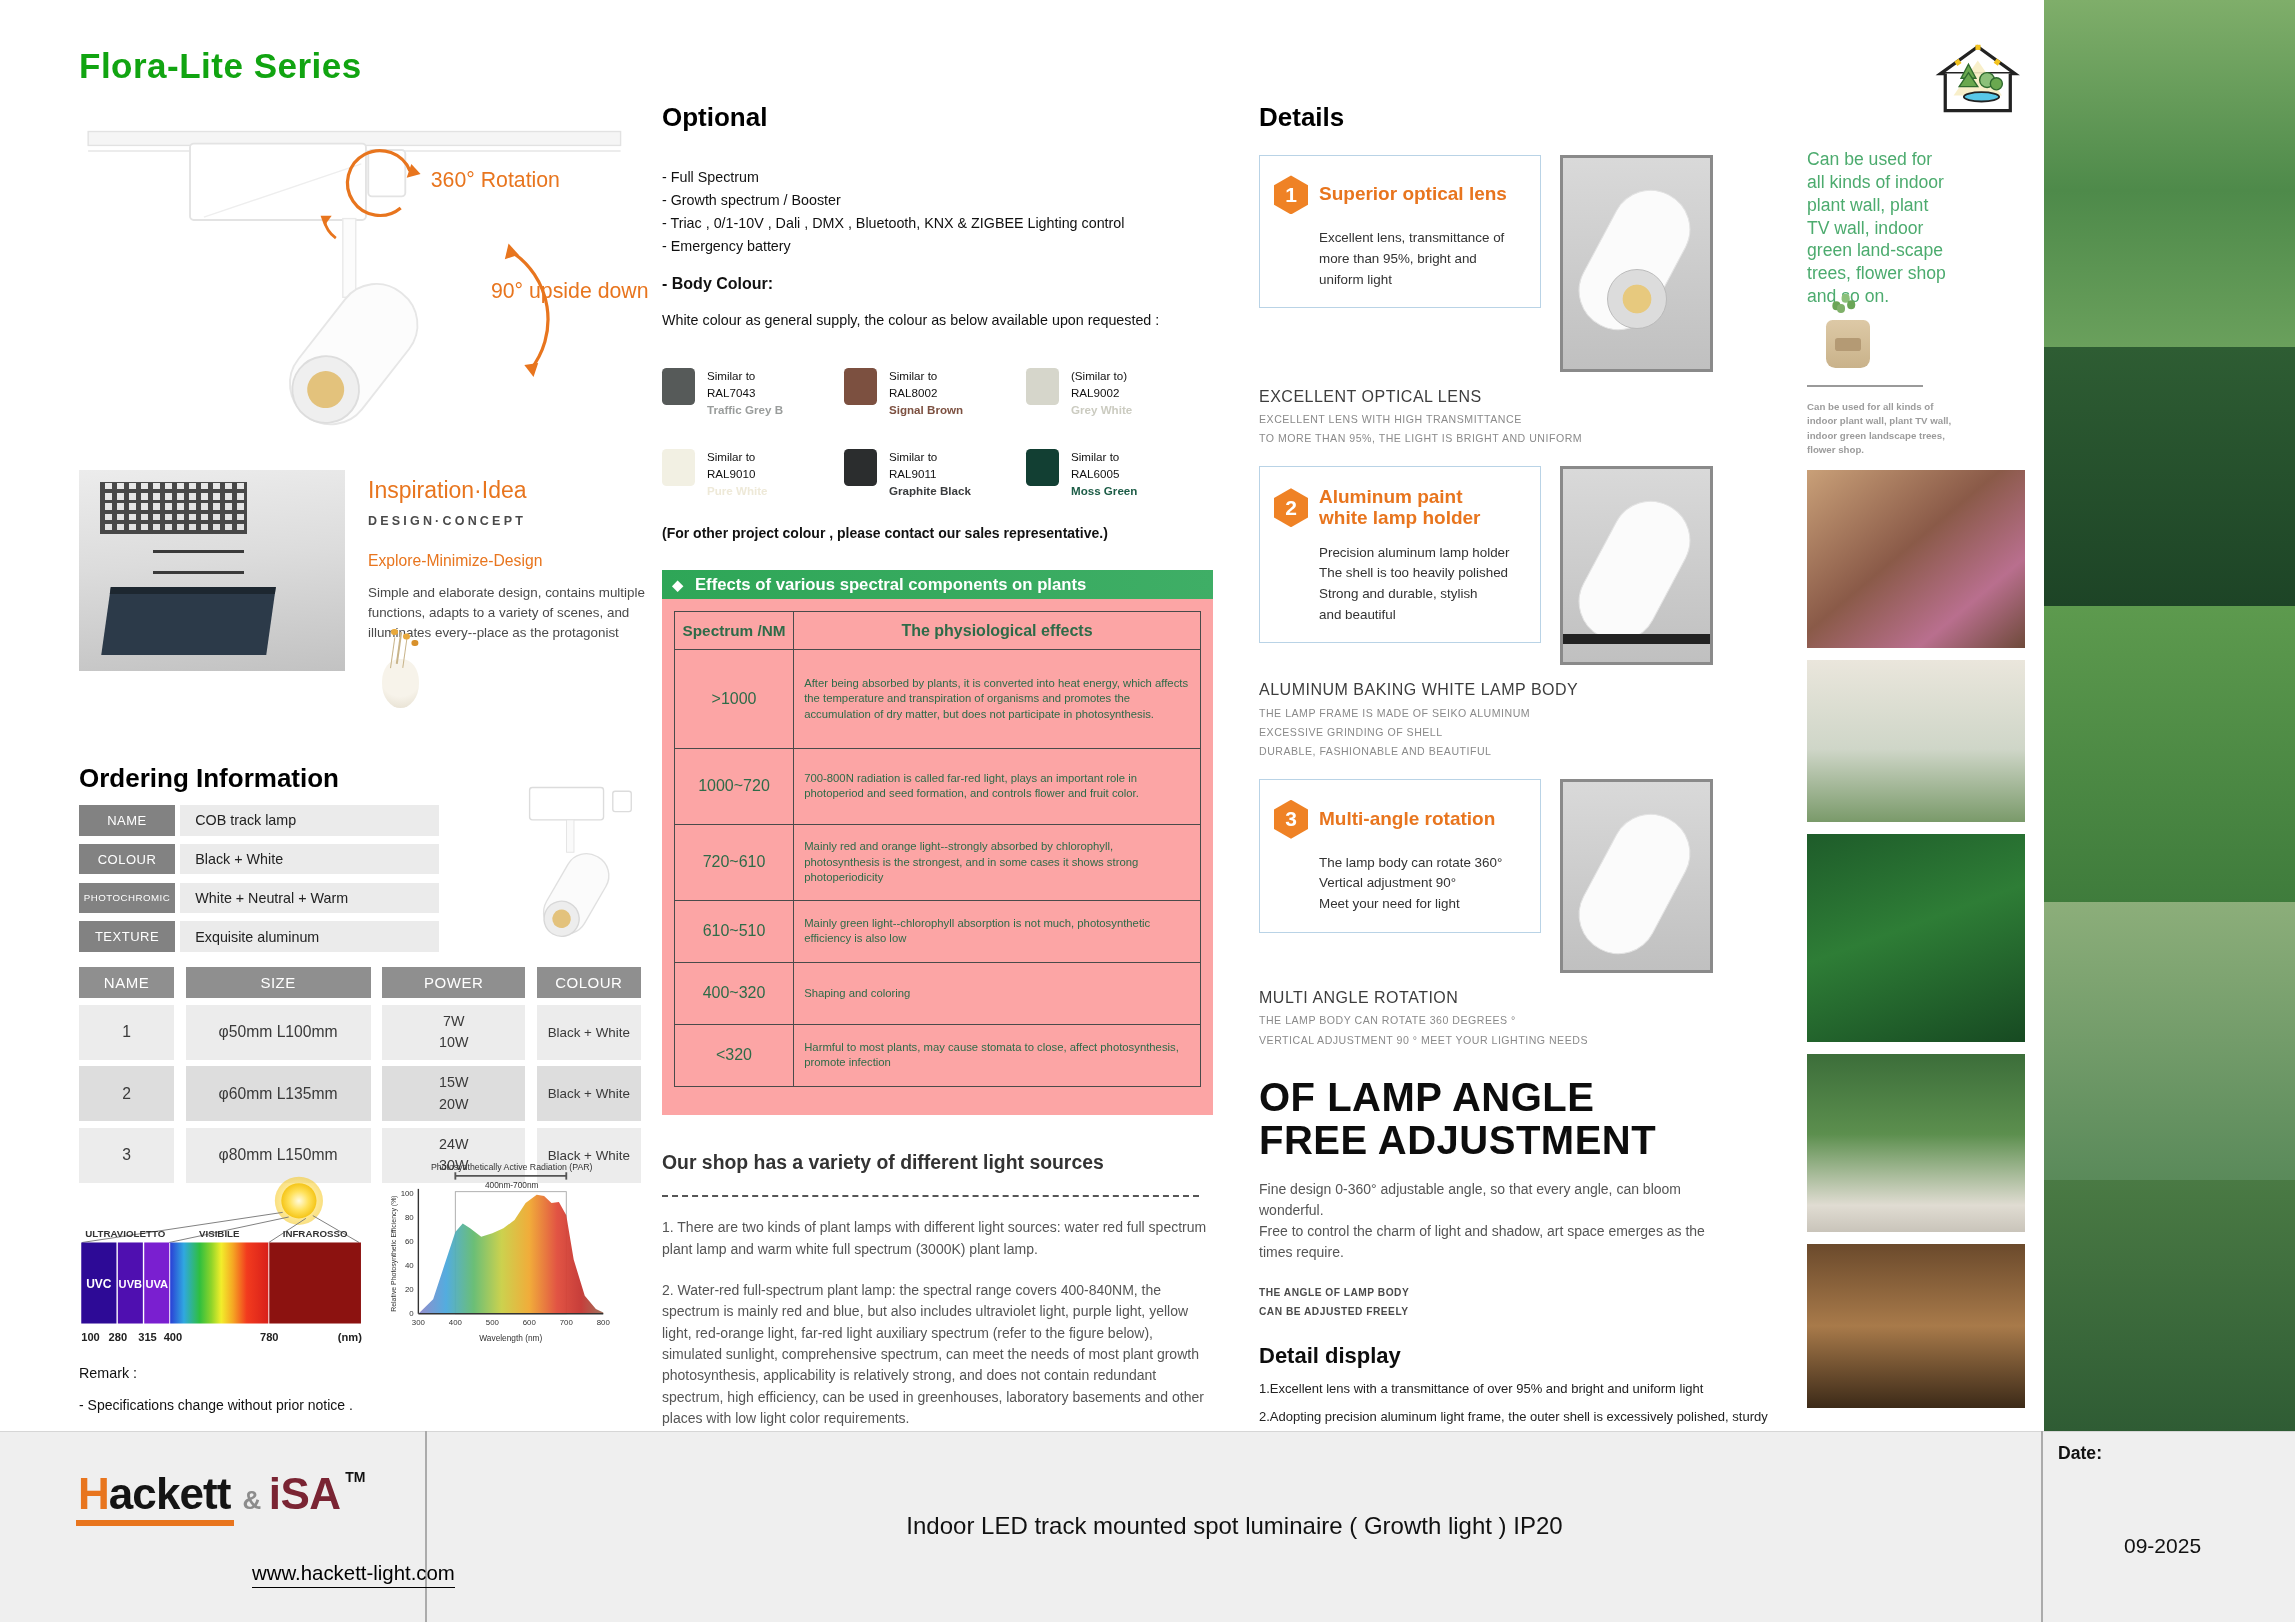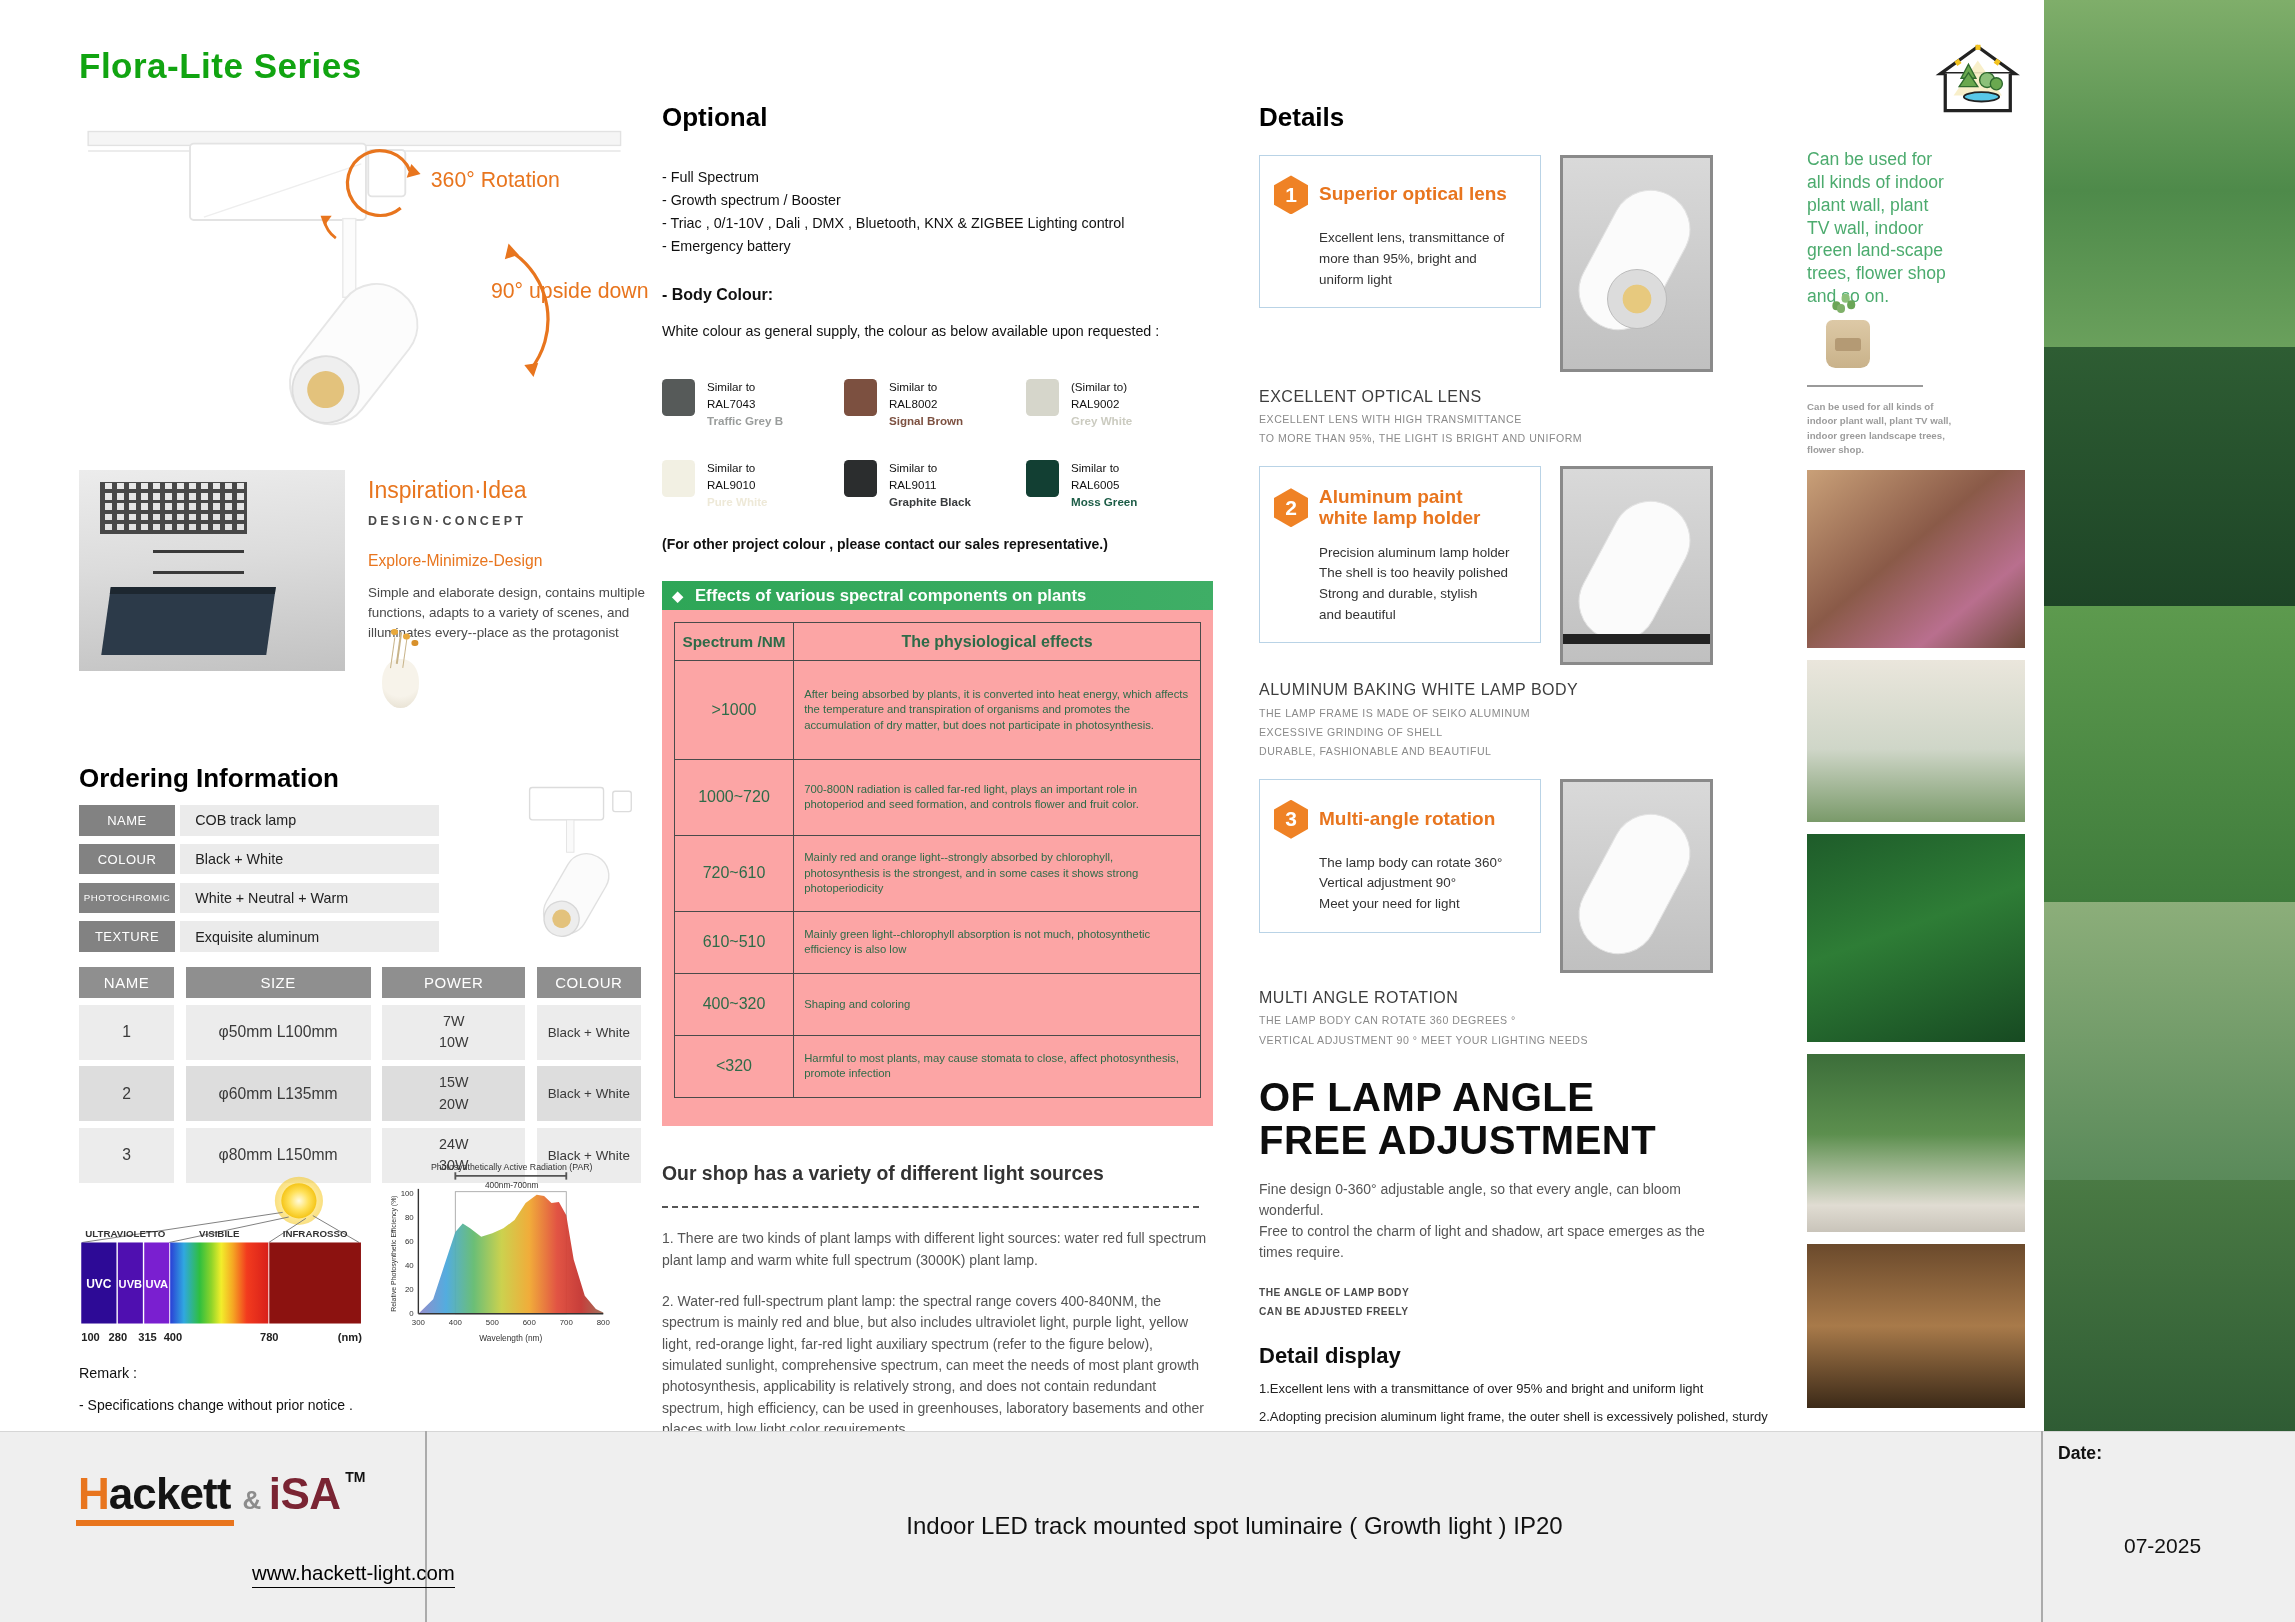--- a/index.html
+++ b/index.html
@@ -61,7 +61,7 @@
   #optional-heading { font-size:26px; font-weight:bold; color:#000; }
   #optional-items { margin-top:33px; }
   .opt-item { font-size:14.3px; color:#111; line-height:1.62; }
-  #body-colour-heading { margin-top:27px; font-size:16px; font-weight:bold; color:#111; }
+  #body-colour-heading { margin-top:16px; font-size:16px; font-weight:bold; color:#111; }
   #body-colour-note { margin-top:19.4px; font-size:14.3px; color:#111; }
   #swatch-grid { margin-top:40px; display:grid; grid-template-columns:1fr 1fr 1fr; row-gap:30.5px; width:546px; }
   .swatch { display:flex; }

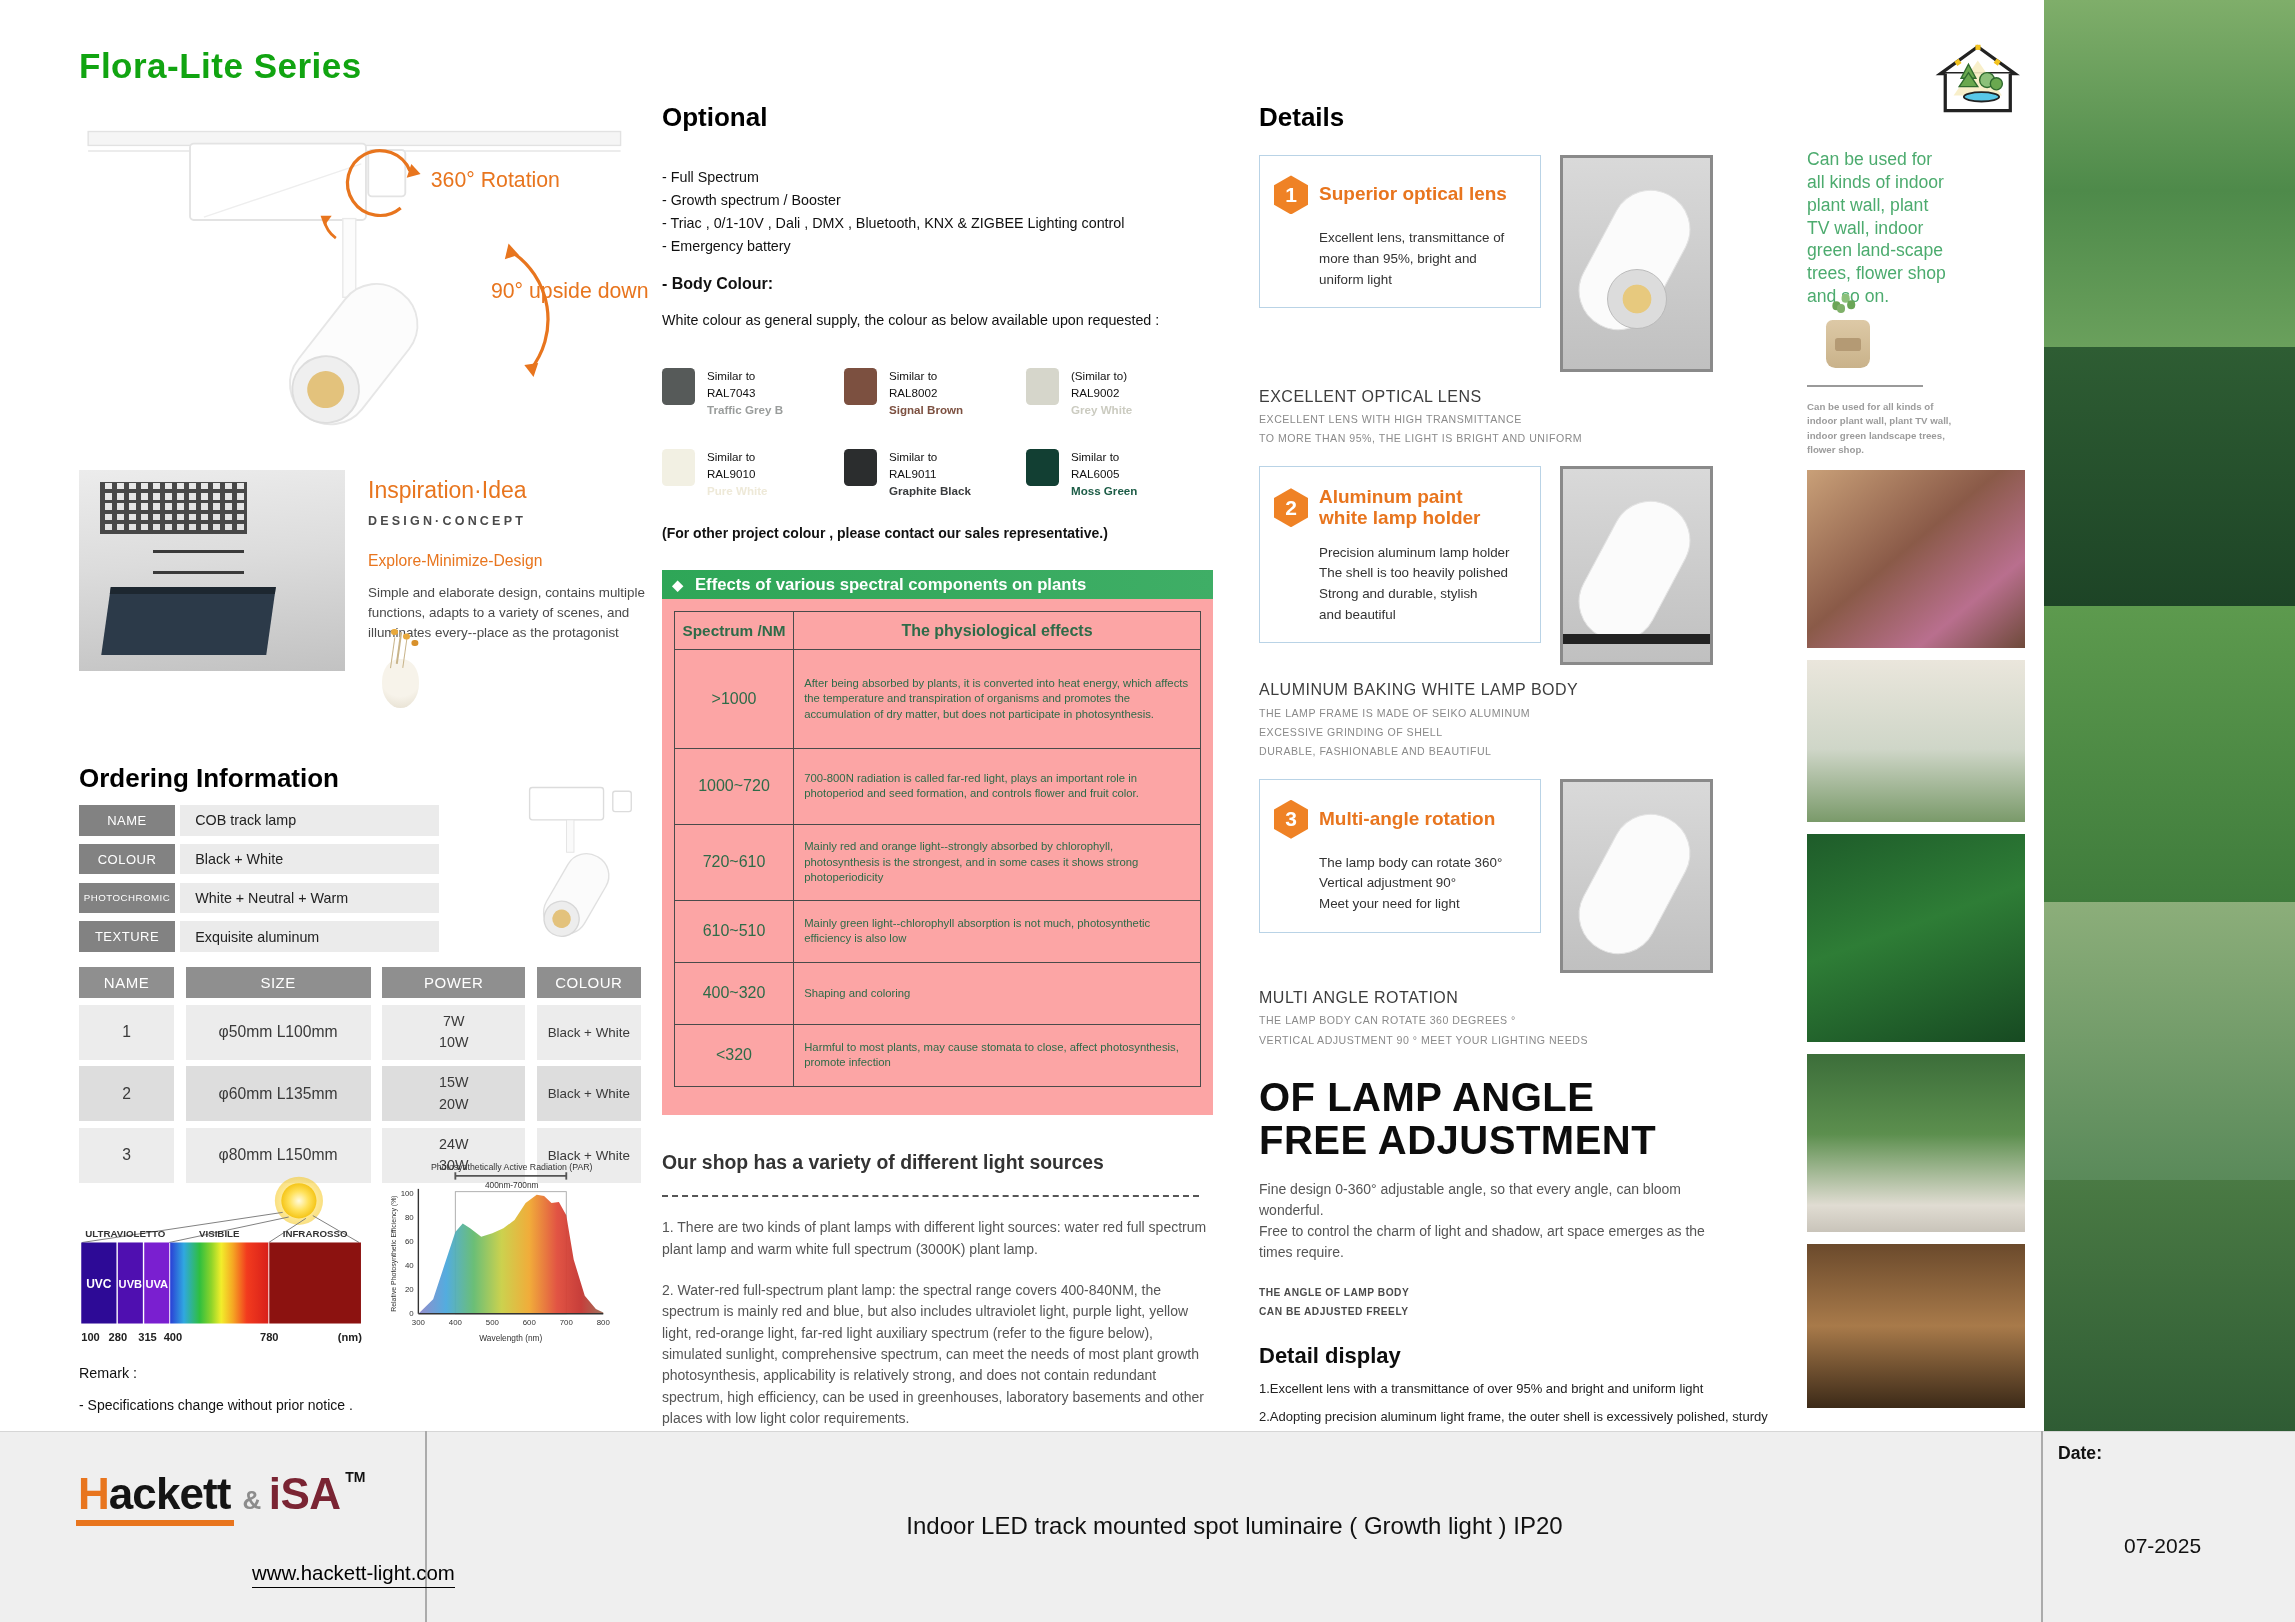--- a/index.html
+++ b/index.html
@@ -627,7 +627,7 @@
   <div class="abs" id="footer-website">www.hackett-light.com</div>
   <div class="abs" id="footer-title">Indoor LED track mounted spot luminaire ( Growth light ) IP20</div>
   <div class="abs" id="footer-date-label">Date:</div>
-  <div class="abs" id="footer-date-value">07-2025</div>
+  <div class="abs" id="footer-date-value">09-2025</div>
 
 </div>
 

